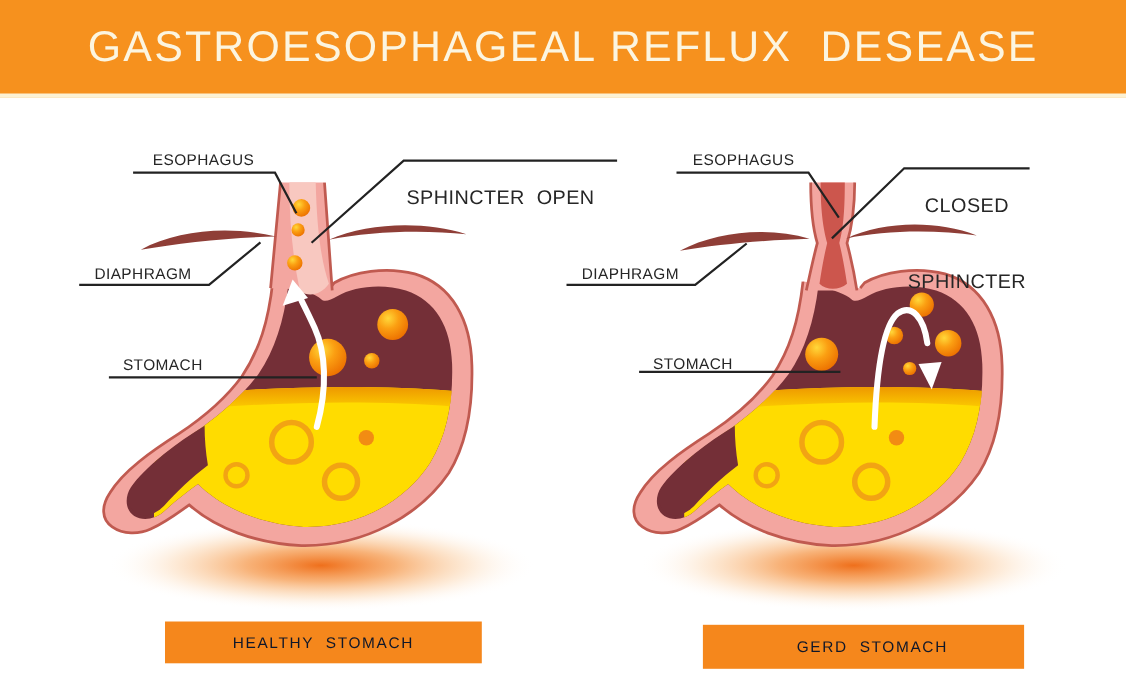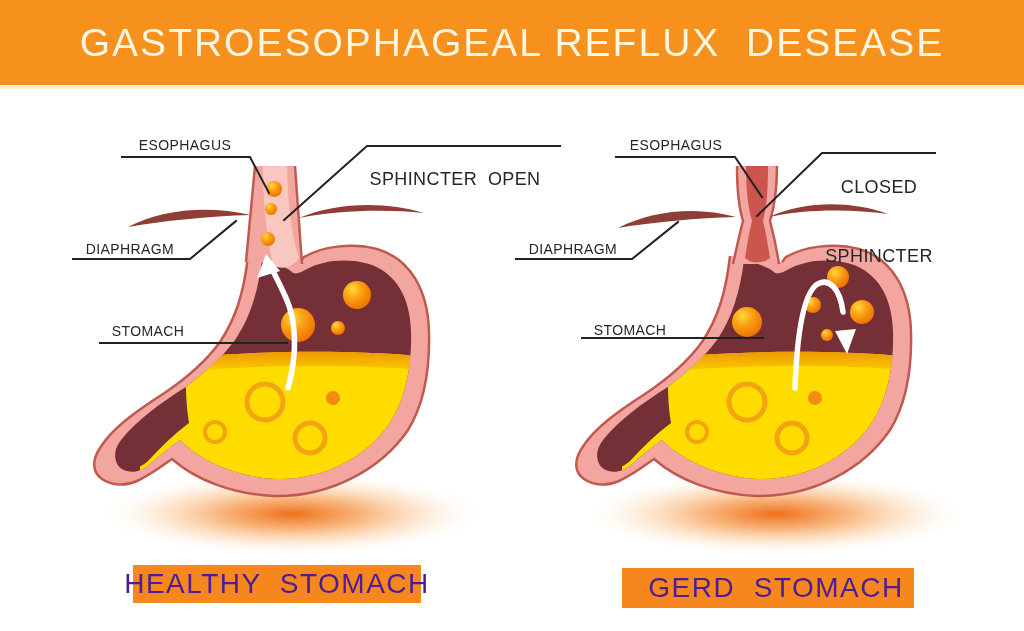--- a/index.html
+++ b/index.html
@@ -25,8 +25,8 @@
   #lbl-dia-r{left:513px;top:238px;width:120px;}
   #lbl-sto-r{left:582px;top:319px;width:96px;}
   
-  .caption{position:absolute;background:#F5871C;color:#4c1d95;display:flex;align-items:center;
-           justify-content:center;font-size:28px;letter-spacing:1.5px;white-space:pre;z-index:5;}
+  .caption{position:absolute;background:#F5871C;color:#0f172a;display:flex;align-items:center;
+           justify-content:center;font-size:14px;letter-spacing:1.5px;white-space:pre;z-index:5;margin-left:17px;}
   #capL{left:133px;top:565px;width:288px;height:38px;}
   #capR{left:622px;top:568px;width:276px;height:40px;padding-left:16px;}
 </style>

